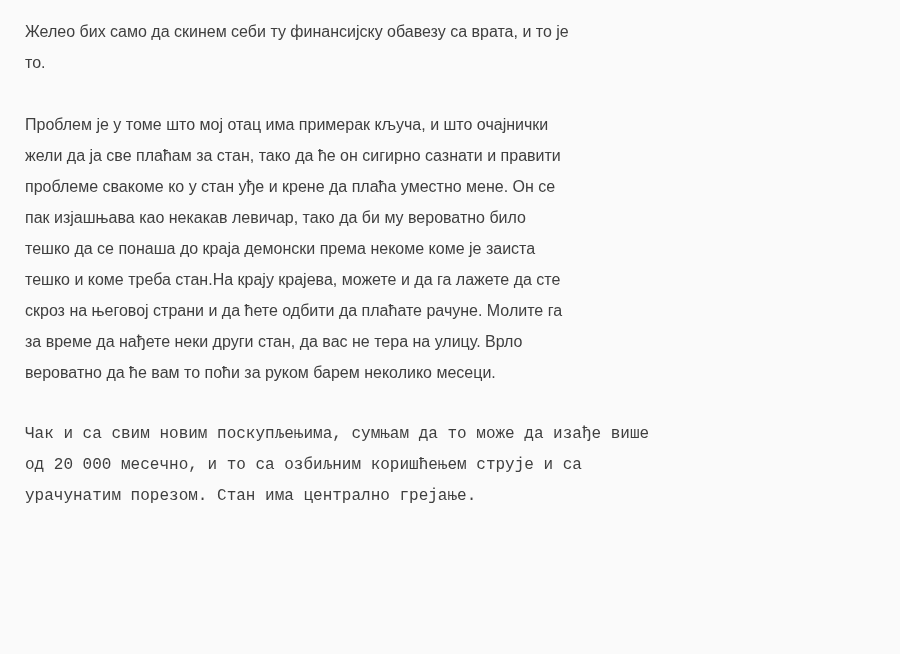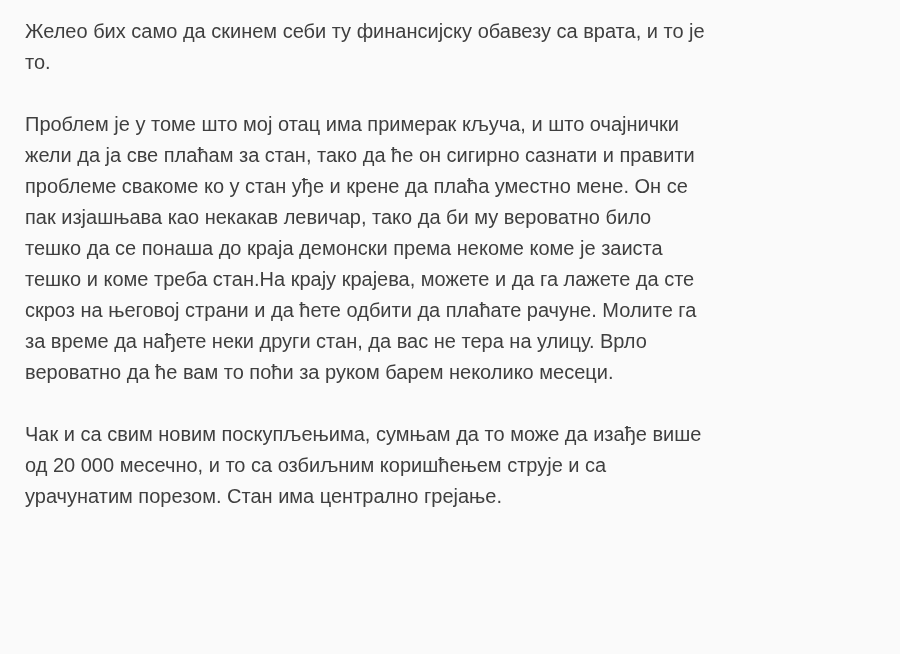--- a/index.html
+++ b/index.html
@@ -15,7 +15,7 @@
     width: 900px;
     padding: 16px 14px 16px 25px;
     font-family: "Liberation Sans", sans-serif;
-    font-size: 20px;
+    font-size: 16px;
     line-height: 31px;
     color: #3f3f3f;
     -webkit-font-smoothing: antialiased;

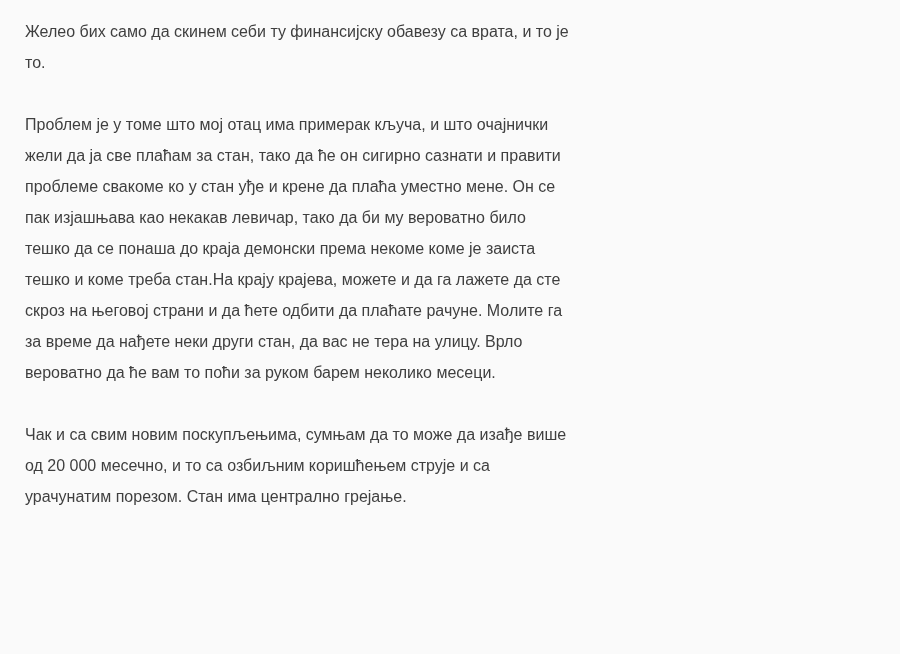--- a/index.html
+++ b/index.html
@@ -26,6 +26,7 @@
   }
   .post-body p:last-child {
     margin-bottom: 0;
+    font-family: Liberation Mono, monospace;
   }
 </style>
 </head>

